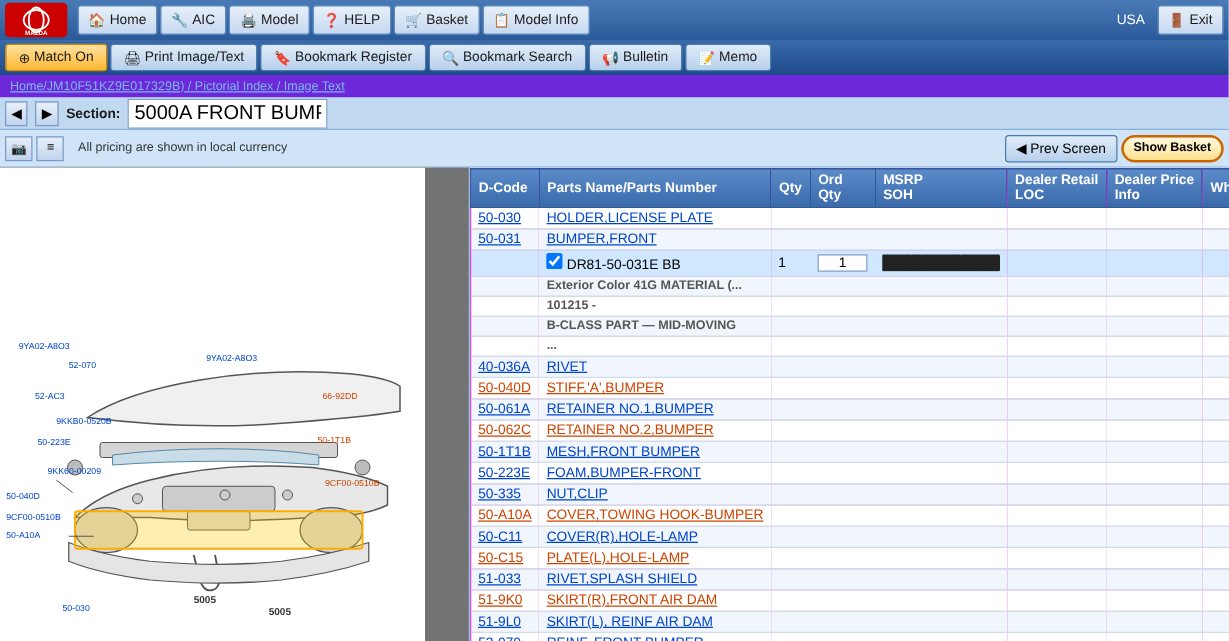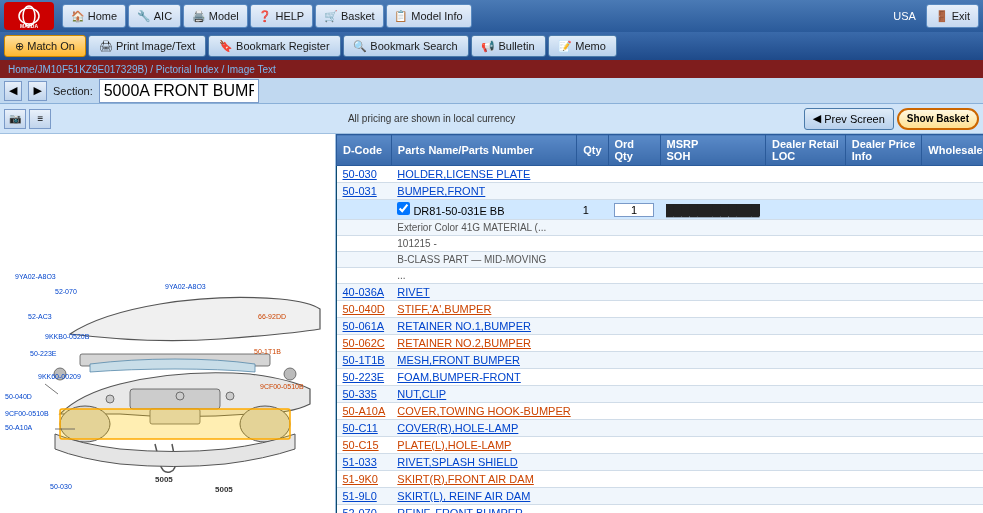--- a/index.html
+++ b/index.html
@@ -64,13 +64,14 @@
 
     
     .breadcrumb {
-      background: #7f1d1d;
+      background: #6d28d9;
       color: #7ab8f0;
       padding: 2px 8px;
       font-size: 10px;
       height: 18px;
       display: flex;
       align-items: center;
+      text-decoration: underline;
     }
 
     

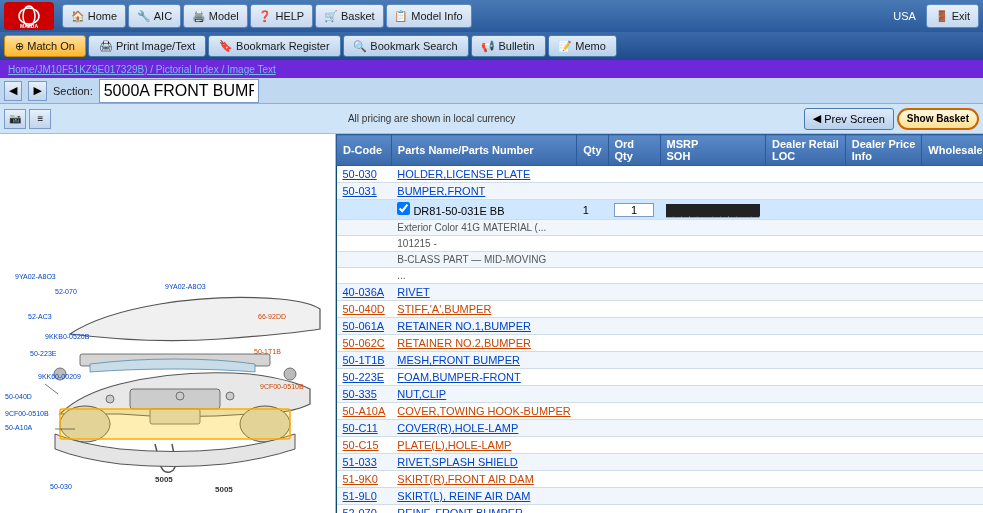--- a/index.html
+++ b/index.html
@@ -84,7 +84,7 @@
       gap: 6px;
       border-bottom: 1px solid #8ab0d8;
     }
-    .section-label { font-size: 11px; font-weight: normal; color: #1a1a1a; }
+    .section-label { font-size: 11px; font-weight: bold; color: #1a1a1a; }
     .section-input {
       border: 1px solid #7a9ac8;
       padding: 2px 4px;

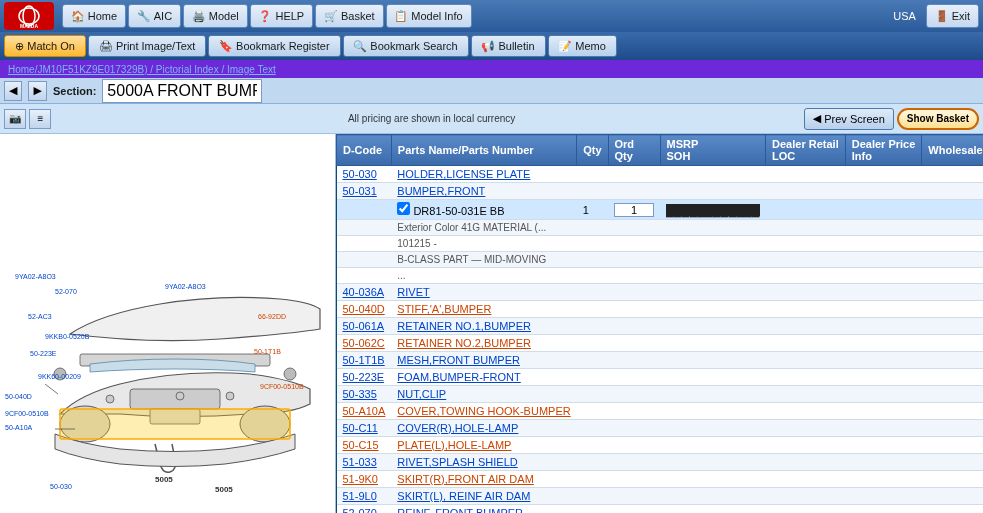--- a/index.html
+++ b/index.html
@@ -136,7 +136,6 @@
       color: #333;
       flex: 1;
       padding-left: 8px;
-      text-align: center;
     }
     .prev-screen-btn {
       background: linear-gradient(to bottom, #e0ecf8, #b8d0ec);

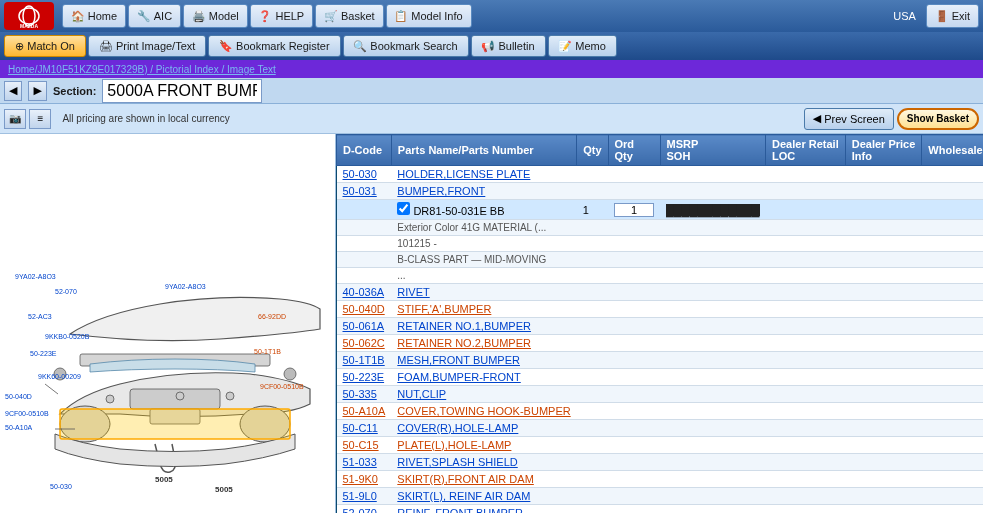--- a/index.html
+++ b/index.html
@@ -172,7 +172,7 @@
     
     .parts-panel {
       flex: 1;
-      background: #0c4a6e;
+      background: #d946ef;
       overflow-y: auto;
       overflow-x: hidden;
     }

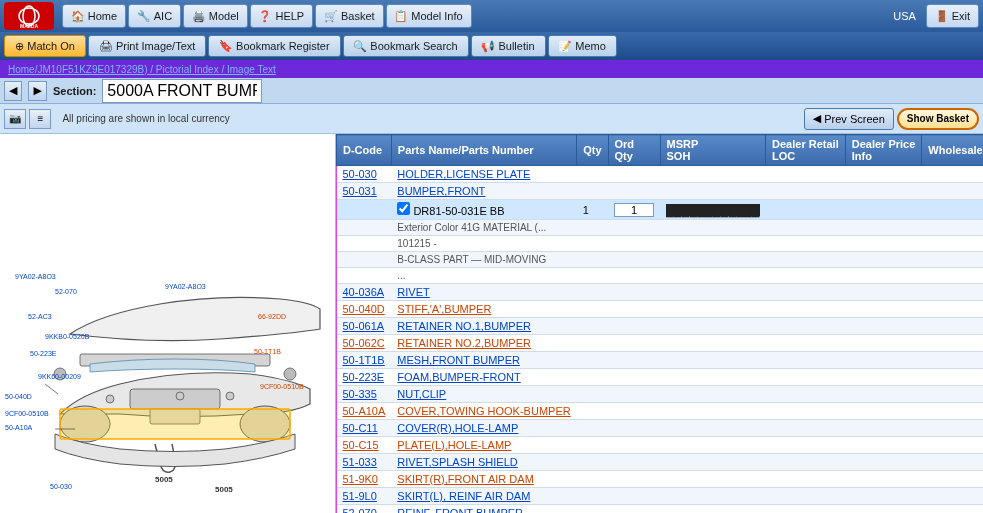--- a/index.html
+++ b/index.html
@@ -203,7 +203,7 @@
     .link-blue { color: #0044cc; text-decoration: underline; cursor: pointer; }
     .link-orange { color: #cc4400; text-decoration: underline; cursor: pointer; }
     .selected-row td { background: #d0e8ff !important; }
-    .sub-text td { font-size: 10px; color: #555; }
+    .sub-text td { font-size: 10px; color: #555; font-weight: bold; }
     input[type=checkbox] { cursor: pointer; }
     input.qty-input {
       width: 40px;

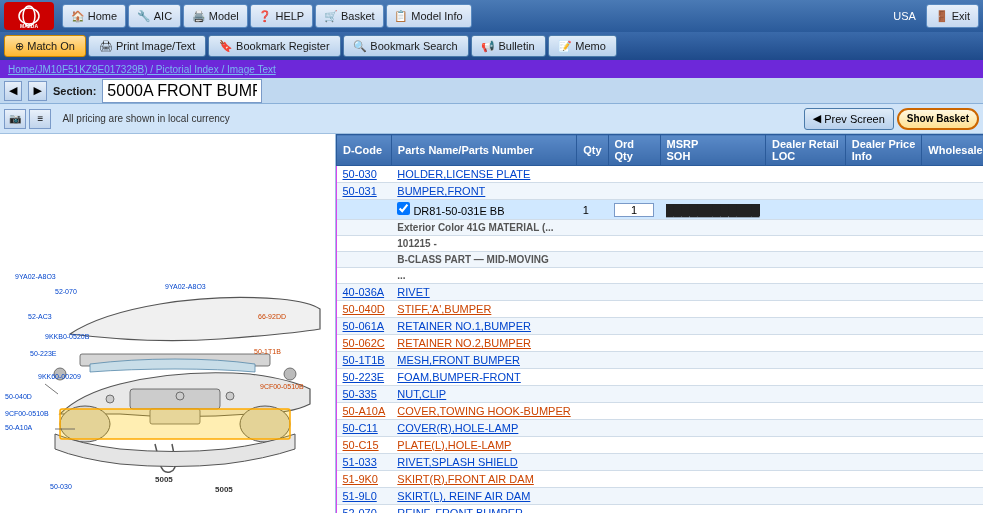--- a/index.html
+++ b/index.html
@@ -162,7 +162,7 @@
 
     
     .diagram-panel {
-      width: 336px;
+      width: 376px;
       background: #737373;
       border-right: 1px solid #a0c0e0;
       overflow: hidden;

